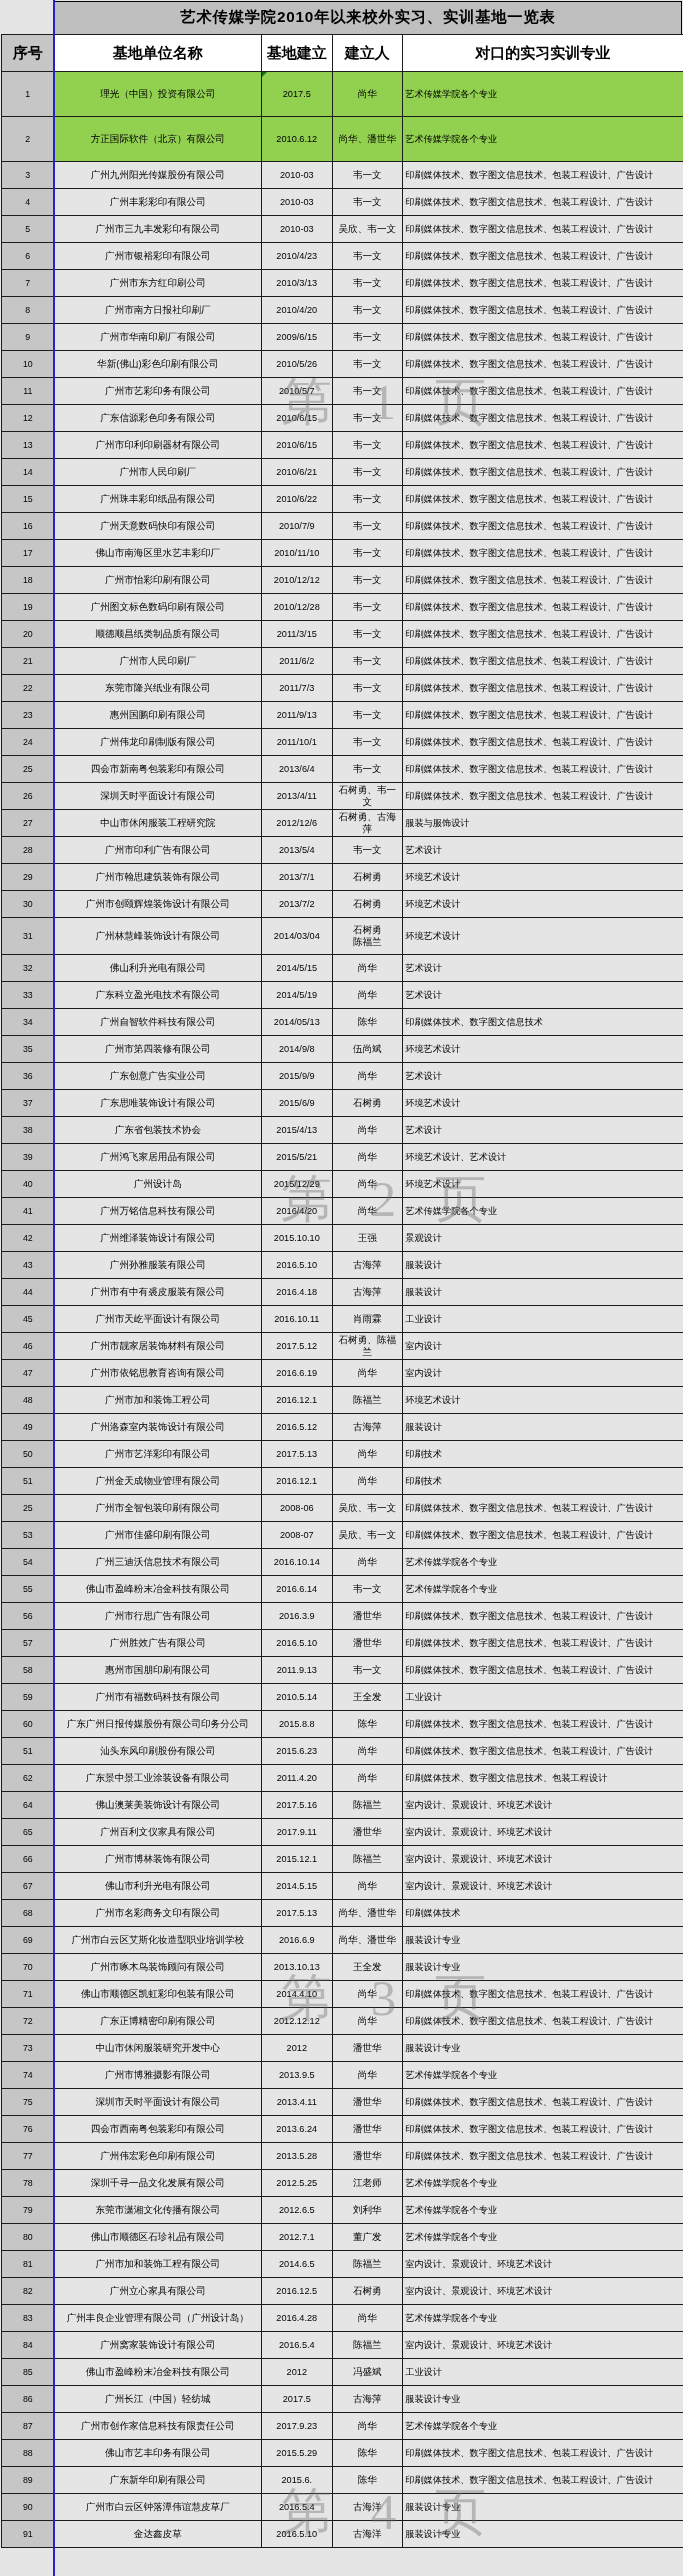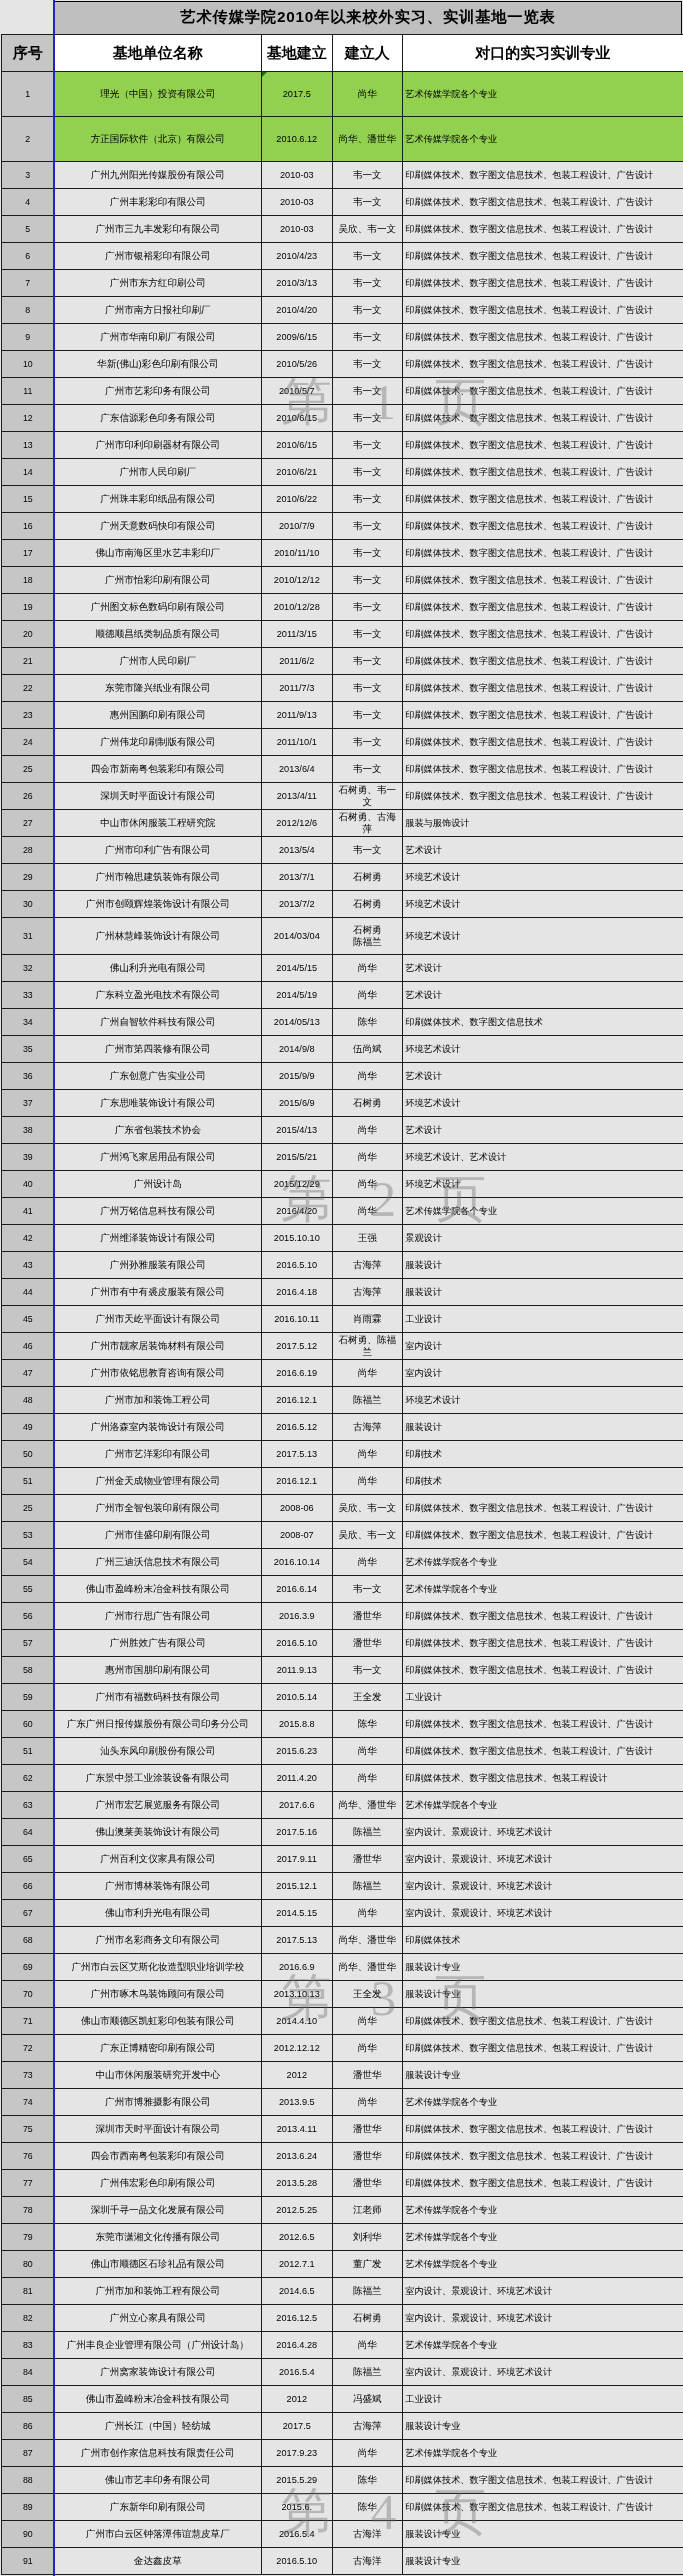--- a/index.html
+++ b/index.html
@@ -491,13 +491,6 @@
           <td class="major">印刷媒体技术、数字图文信息技术、包装工程设计</td>
         </tr>
         <tr class="">
-          <td class="num">63</td>
-          <td class="name">广州市宏艺展览服务有限公司</td>
-          <td class="date">2017.6.6</td>
-          <td class="founder">尚华、潘世华</td>
-          <td class="major">艺术传媒学院各个专业</td>
-        </tr>
-        <tr class="">
           <td class="num">64</td>
           <td class="name">佛山澳莱美装饰设计有限公司</td>
           <td class="date">2017.5.16</td>

